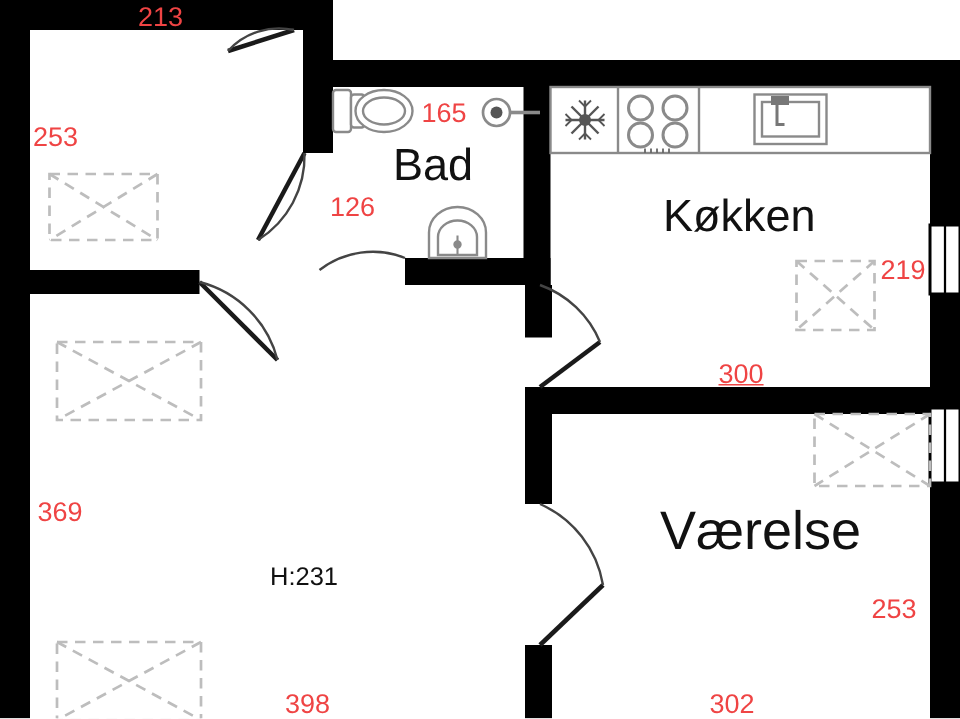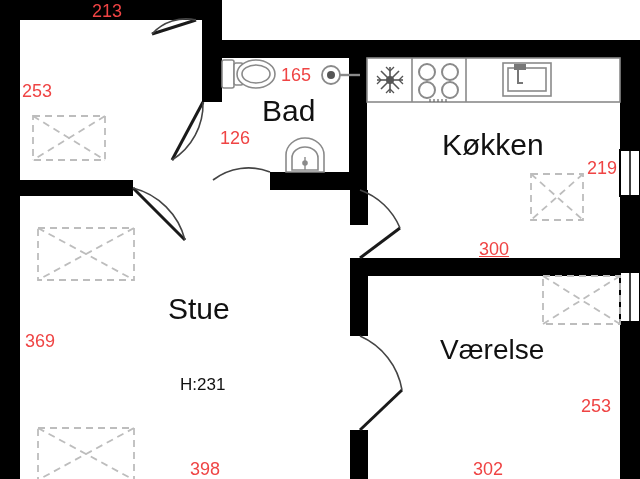--- a/index.html
+++ b/index.html
@@ -256,7 +256,7 @@
 
   <div class="dim-label" style="left:220px; top:129px;">126</div>
 
-  <div class="dim-label" style="left:587px; top:159px;">219</div>
+  <div class="dim-label" style="left:587px; top:171px;">219</div>
 
   <div class="dim-label" style="left:479px; top:240px;text-decoration:underline;">300</div>
 

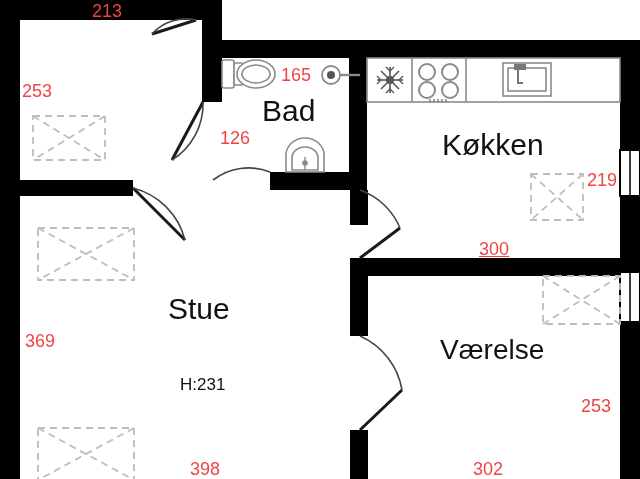--- a/index.html
+++ b/index.html
@@ -242,7 +242,6 @@
 
   <div class="room-label room-name" style="left:442px; top:130px;">Køkken</div>
 
-  <div class="room-label room-name" style="left:168px; top:294px;">Stue</div>
 
   <div class="room-label room-height" style="left:180px; top:342px;margin-top:34px;">H:231</div>
 

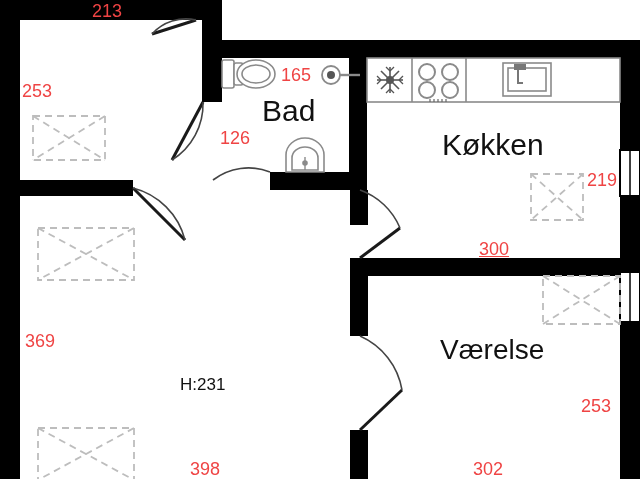--- a/index.html
+++ b/index.html
@@ -36,7 +36,7 @@
     letter-spacing: 0px;
   }
   .room-name.small {
-    font-size: 28px;
+    font-size: 36px;
   }
   .room-height {
     font-size: 17px;

